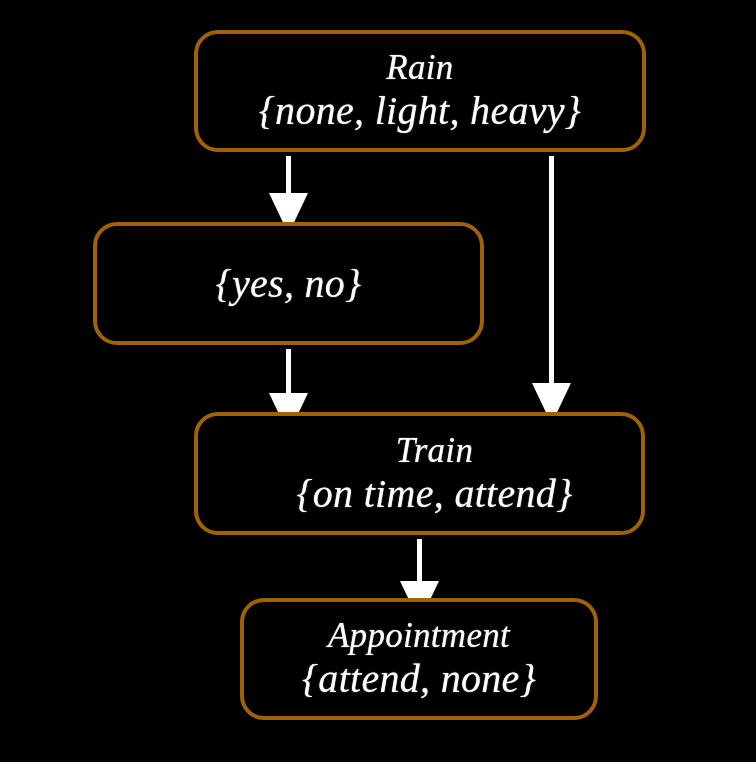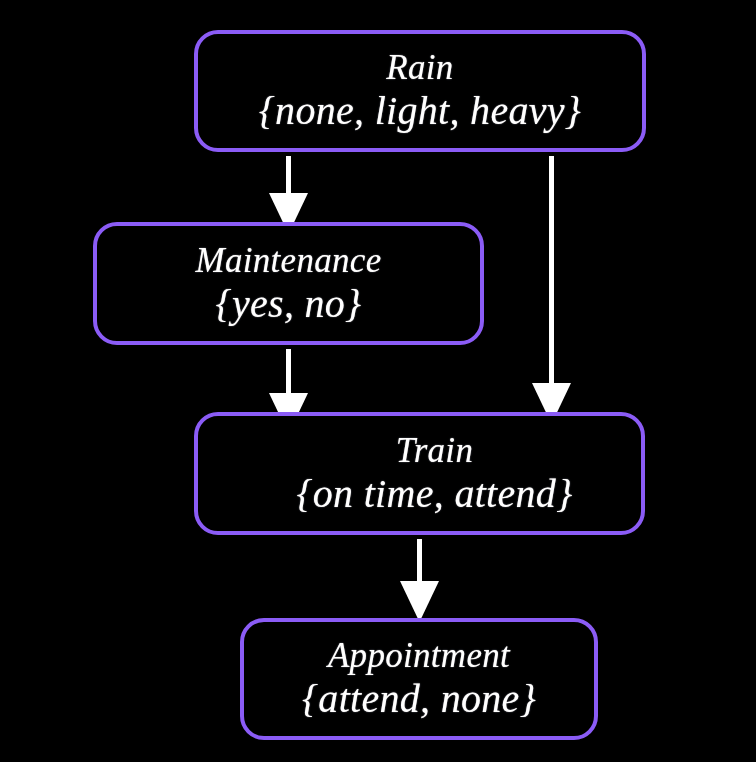--- a/index.html
+++ b/index.html
@@ -27,7 +27,7 @@
   .node {
     position: absolute;
     box-sizing: border-box;
-    border: 4px solid #8b5cf6;
+    border: 4px solid #a16207;
     border-radius: 24px;
     background: #000000;
     display: flex;

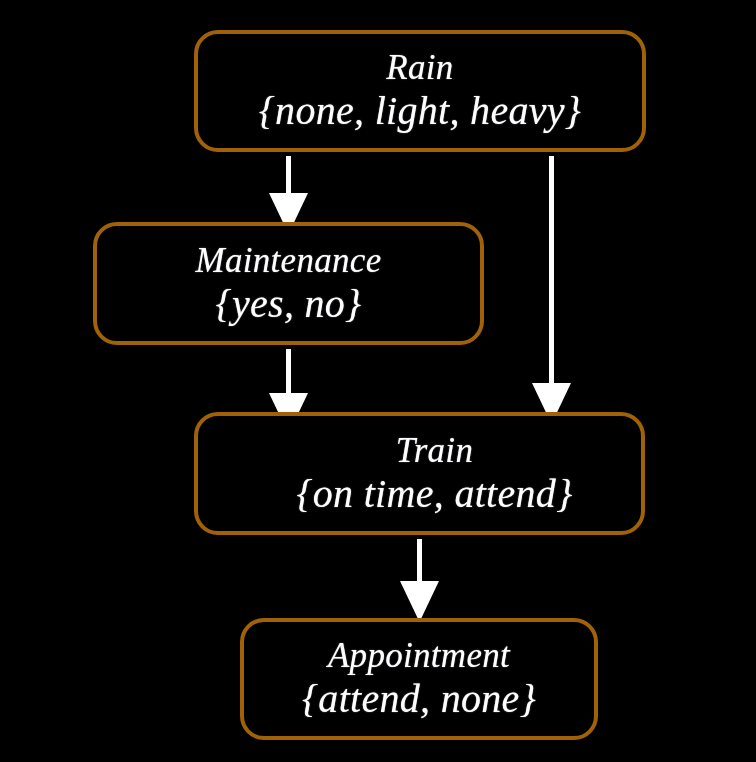--- a/index.html
+++ b/index.html
@@ -84,7 +84,6 @@
   </div>
 
   <div class="node" id="node-maint">
-    <div class="node-name">Maintenance</div>
     <div class="node-states">{yes, no}</div>
   </div>
 

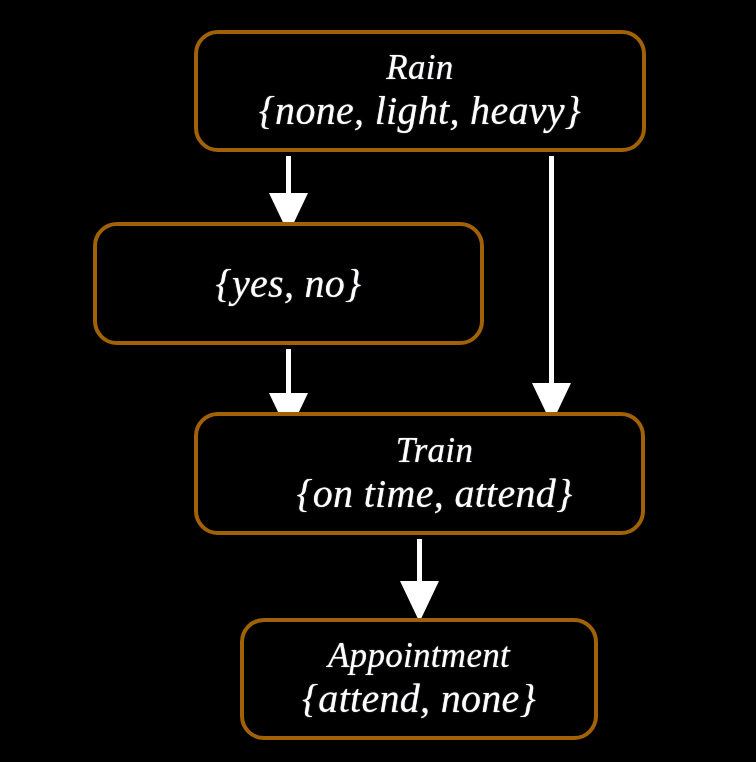--- a/index.html
+++ b/index.html
@@ -55,7 +55,7 @@
   #node-rain      { left: 194px; top: 30px;  width: 452px; height: 122px; }
   #node-maint     { left: 93px;  top: 222px; width: 391px; height: 123px; }
   #node-train     { left: 194px; top: 412px; width: 451px; height: 123px; padding-left: 30px; }
-  #node-appt      { left: 240px; top: 598px; width: 358px; height: 122px; margin-top: 20px; }
+  #node-appt      { left: 240px; top: 598px; width: 358px; height: 122px; }
 </style>
 </head>
 <body>

